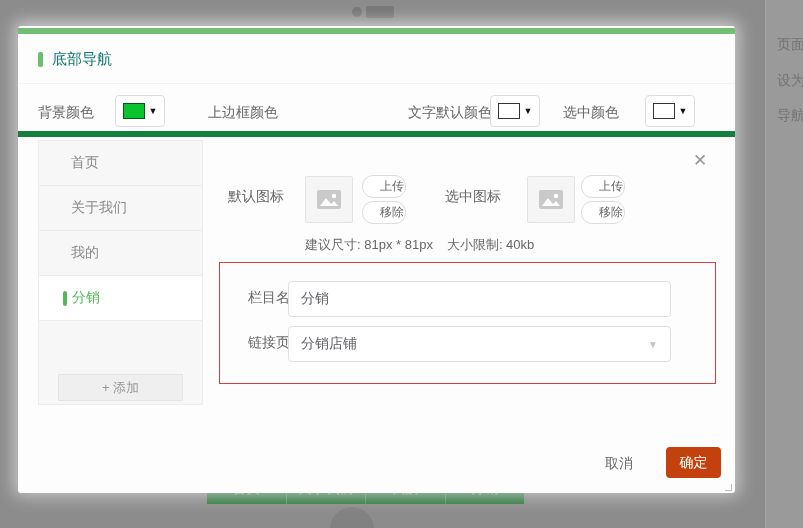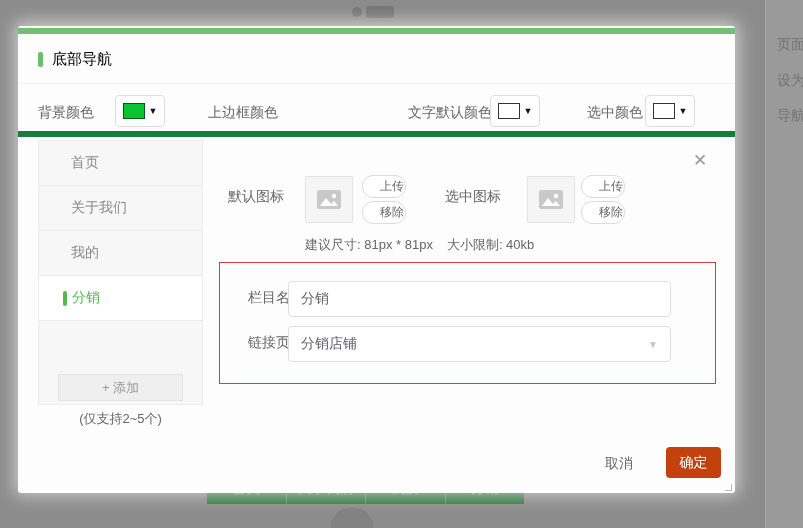--- a/index.html
+++ b/index.html
@@ -24,7 +24,7 @@
   .topbar { position:absolute; left:0; top:2px; width:100%; height:6px; background:#72bf74; }
   .mheader { position:absolute; left:0; top:8px; width:100%; height:50px; border-bottom:1px solid #f2f2f2; }
   .accent { position:absolute; left:20px; top:18px; width:5px; height:15px; border-radius:2px; background:#6abf6e; }
-  .mtitle { position:absolute; left:34px; top:16px; font-size:15px; color:#000000; }
+  .mtitle { position:absolute; left:34px; top:16px; font-size:15px; color:#0f766e; }
 
   
   .color-row { position:absolute; left:0; top:58px; width:100%; height:53px; border-bottom:6px solid #15803d; }

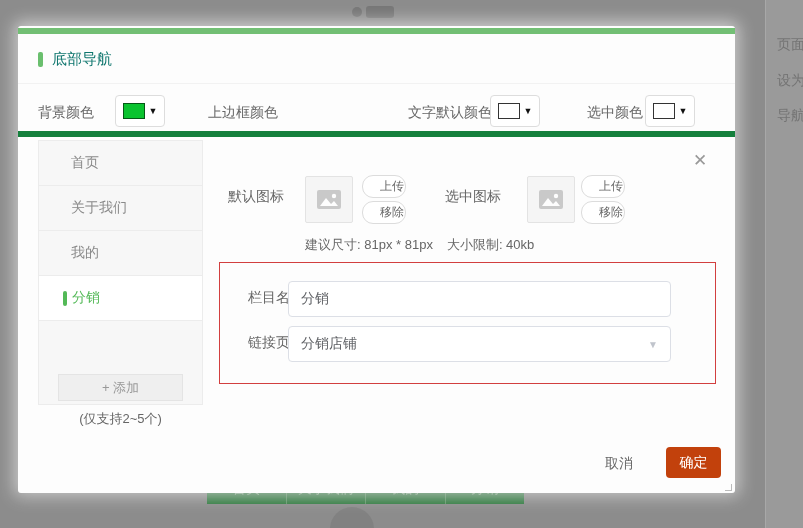--- a/index.html
+++ b/index.html
@@ -121,7 +121,7 @@
         <span class="swatch" style="border-color: rgb(51, 51, 51); background-color: rgb(255, 255, 255);"></span>
         <span class="caret-black">▼</span>
       </div>
-      <div class="crow-label" style="left:545px;margin-left:24px;">选中颜色</div>
+      <div class="crow-label" style="left:545px;">选中颜色</div>
       <div class="swatch-ctl" style="left:627px;">
         <span class="swatch" style="border-color: rgb(51, 51, 51); background-color: rgb(255, 255, 255);"></span>
         <span class="caret-black">▼</span>

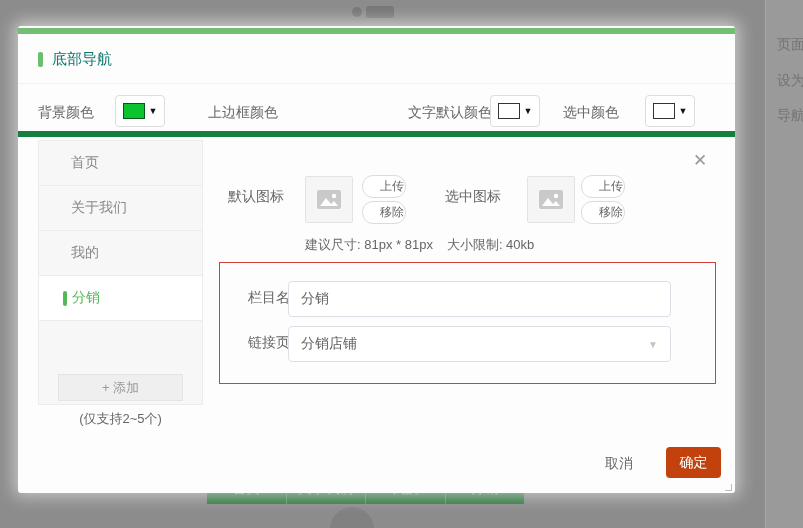--- a/index.html
+++ b/index.html
@@ -144,7 +144,6 @@
       </div>
       <div class="add-btn">+ 添加</div>
     </div>
-    <div class="side-note">(仅支持2~5个)</div>
 
     <div class="close-x">✕</div>
 

